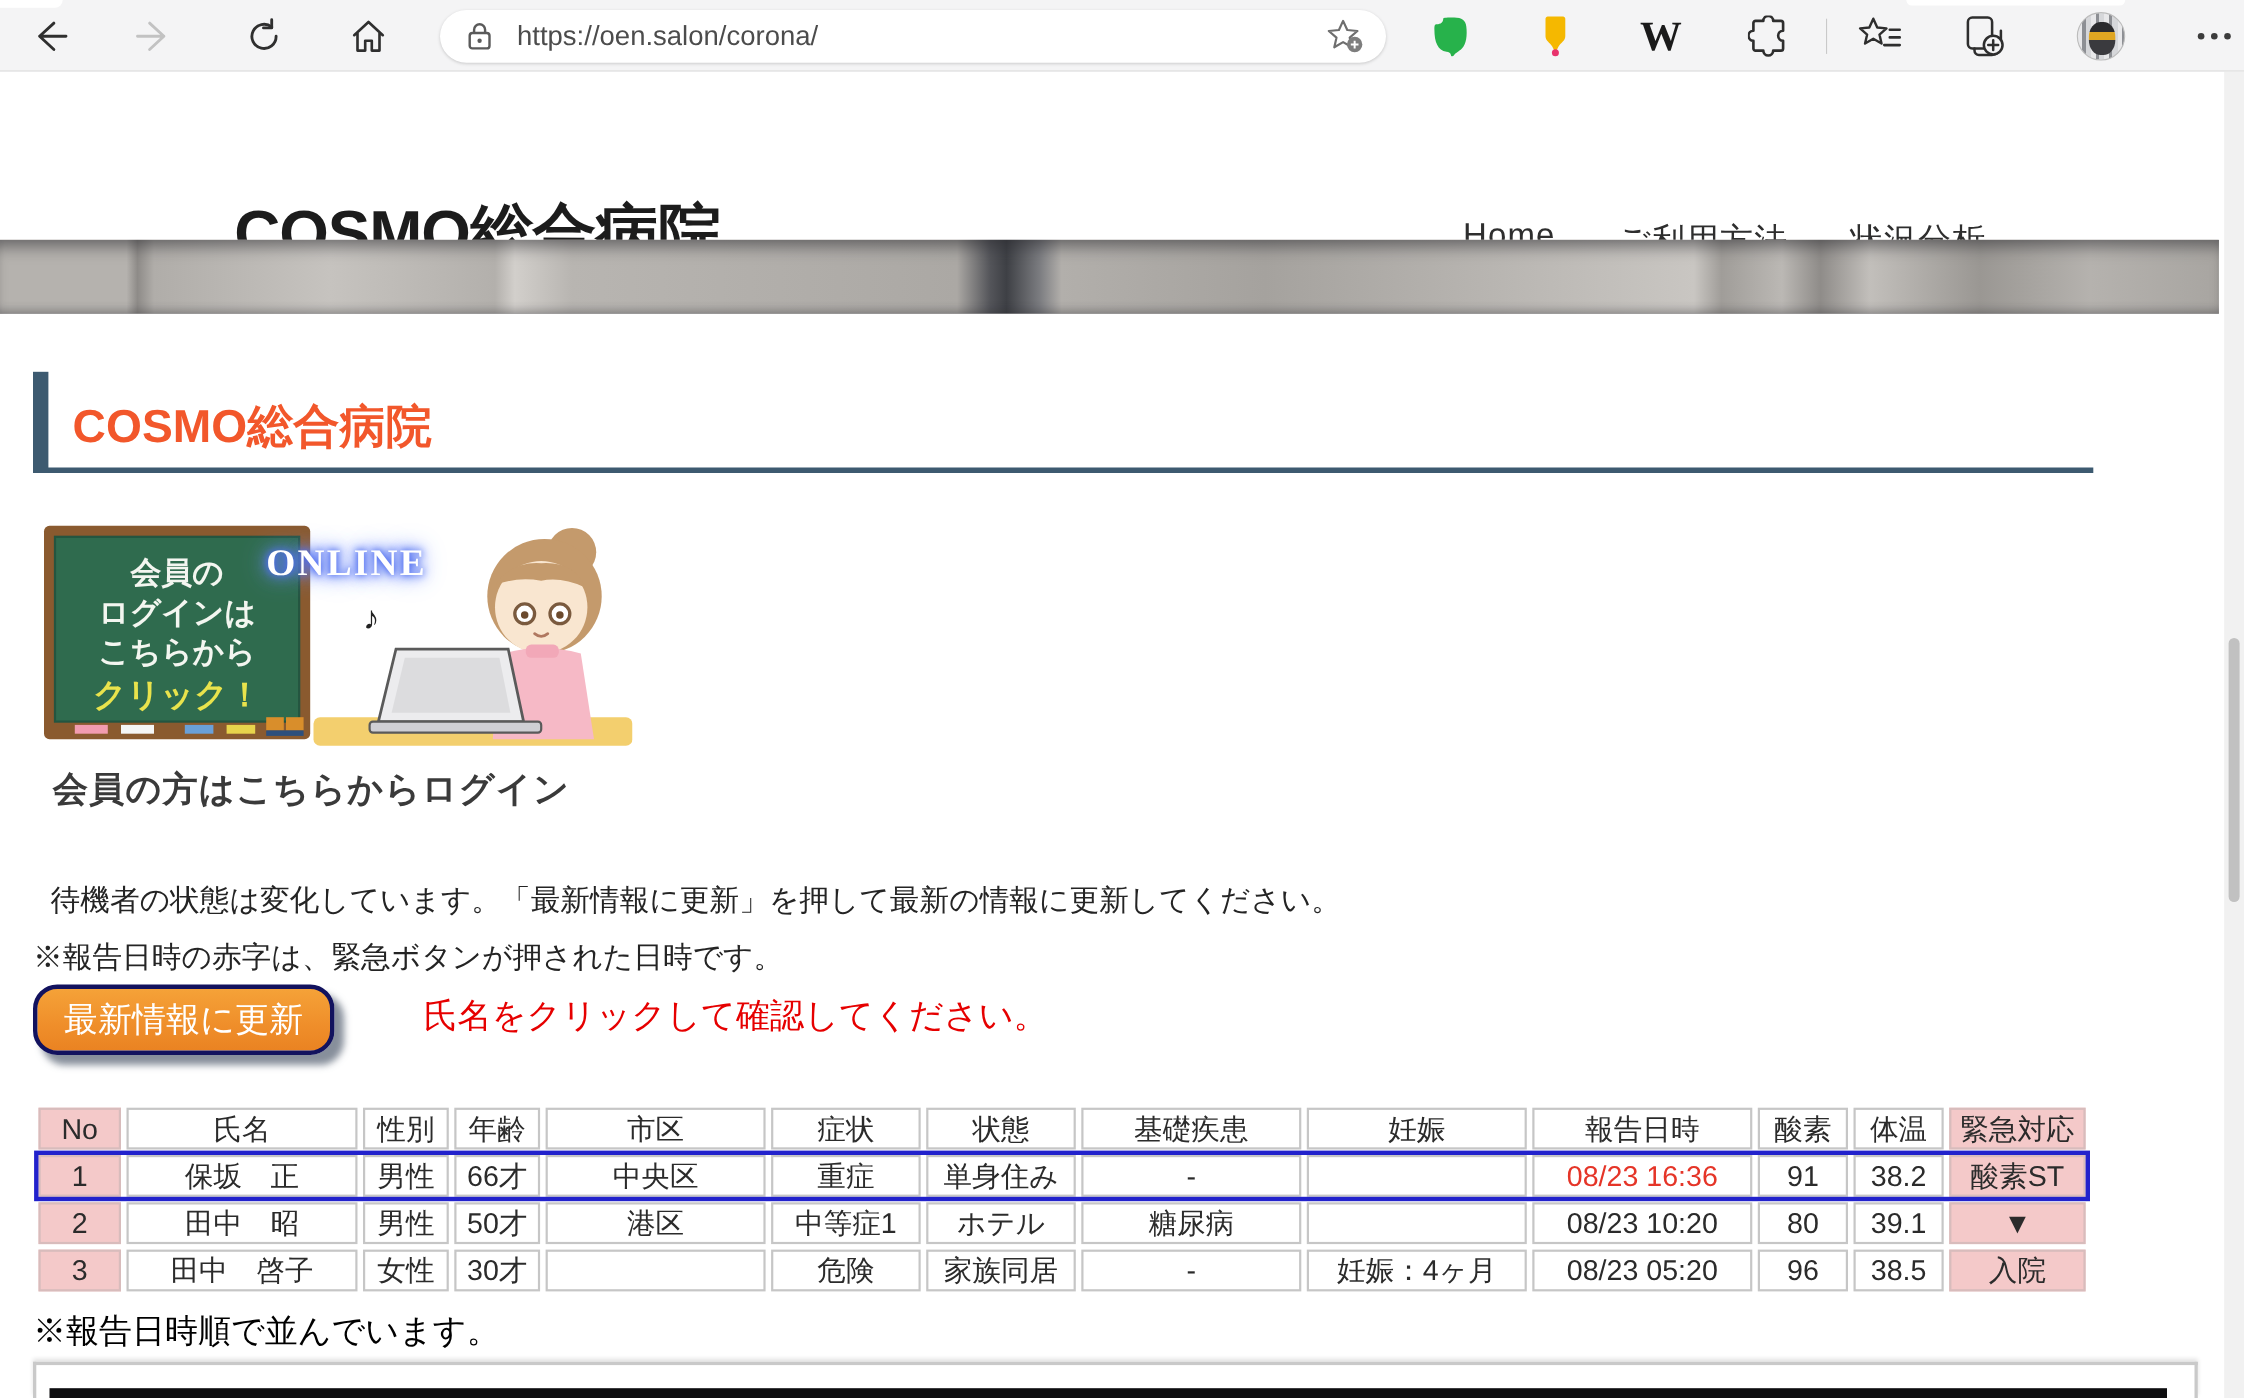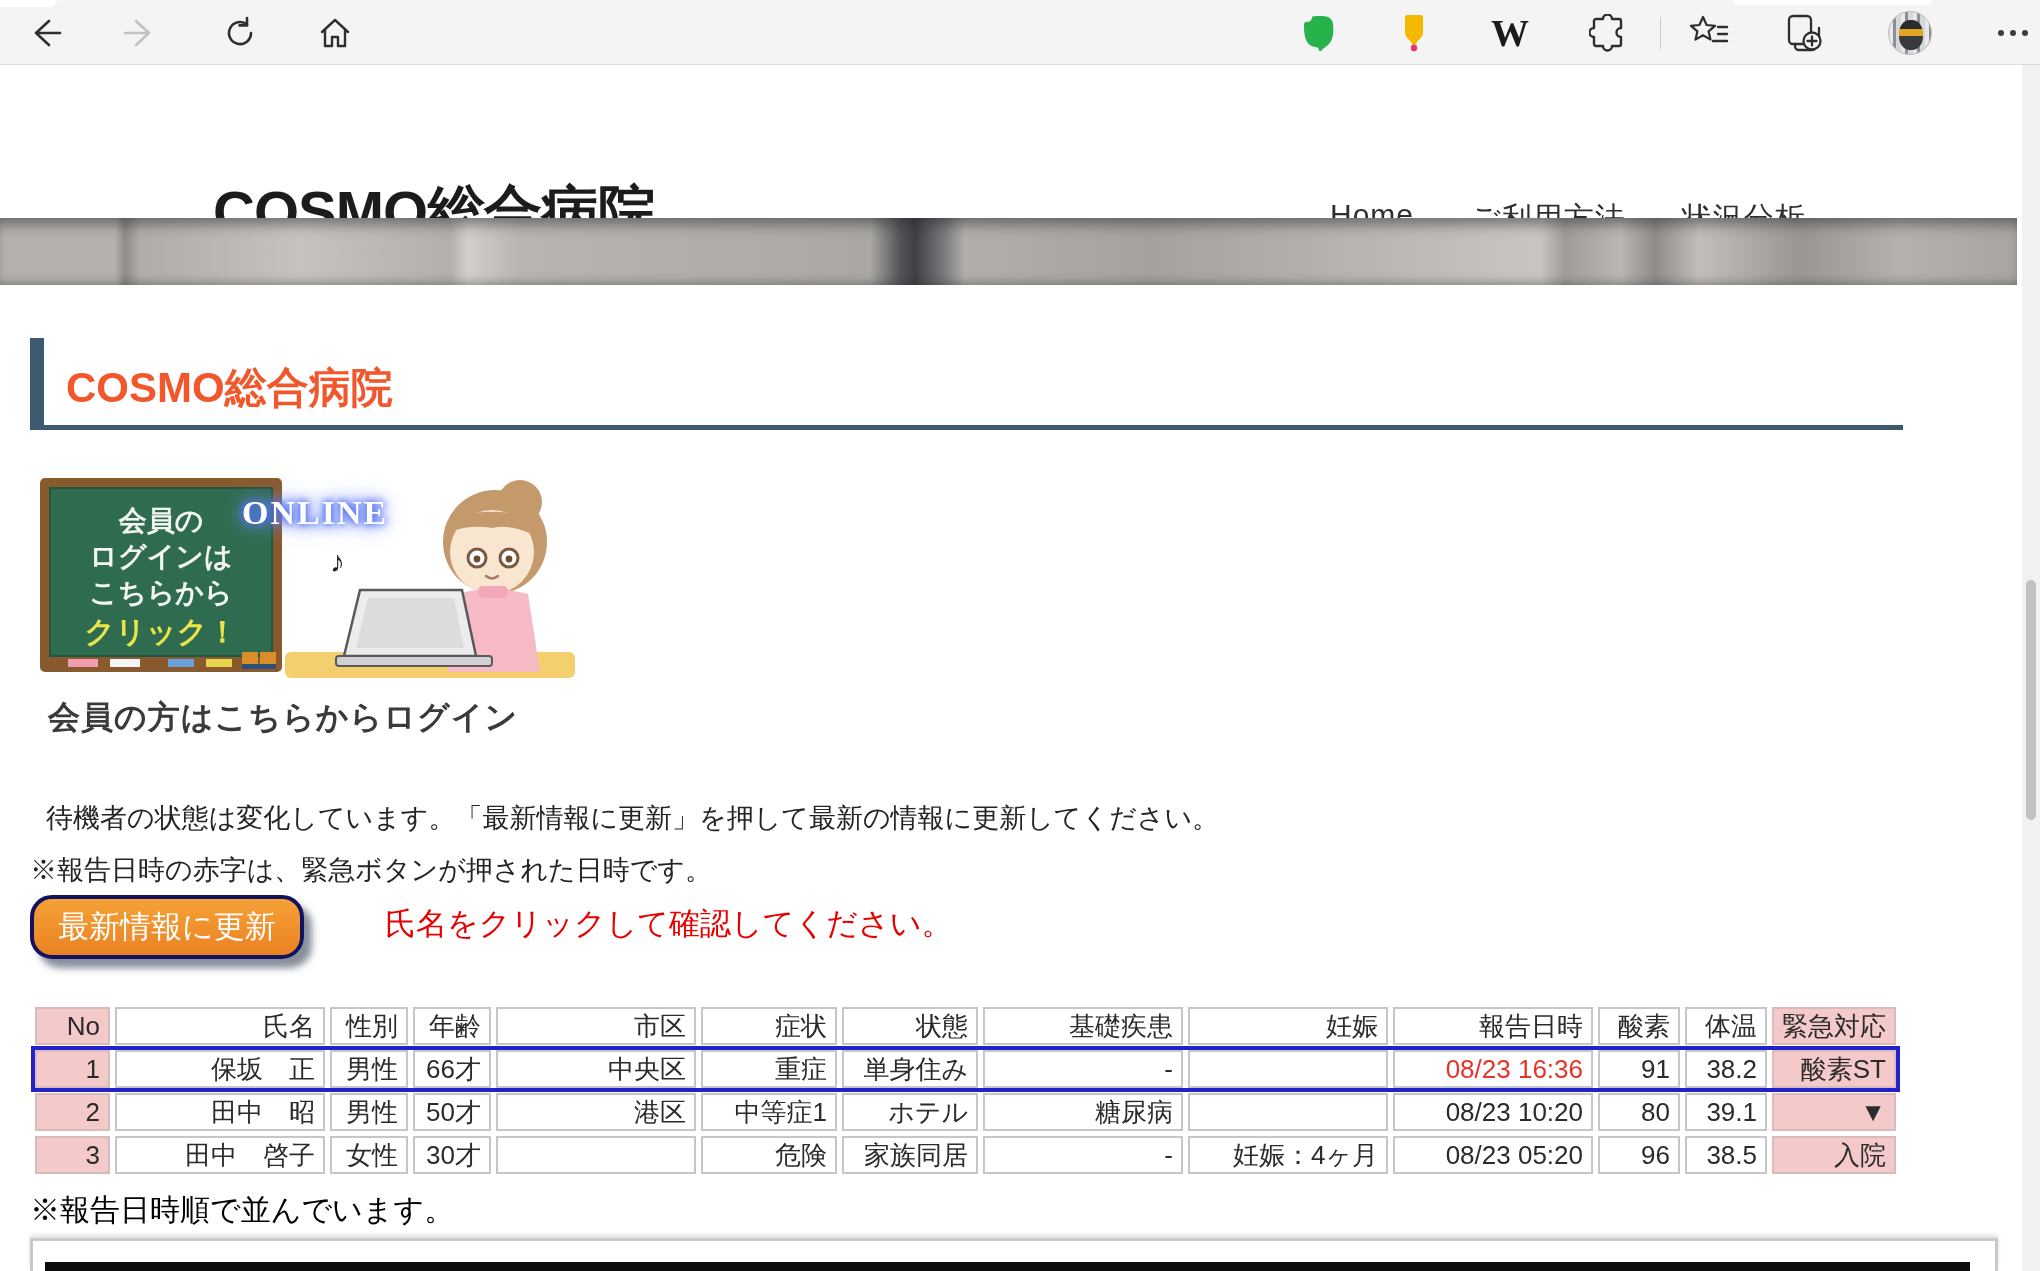--- a/index.html
+++ b/index.html
@@ -123,6 +123,19 @@
     </svg>
   </button>
 
+  <div class="urlbar">
+    <svg class="lock" width="24" height="28" viewBox="0 0 24 28">
+      <rect x="3" y="11" width="18" height="14" rx="2.5" stroke="#5a5a5a" stroke-width="2.2" fill="none"></rect>
+      <path d="M7 11 V8 a5 5 0 0 1 10 0 V11" stroke="#5a5a5a" stroke-width="2.2" fill="none"></path>
+      <circle cx="12" cy="18" r="2" fill="#5a5a5a"></circle>
+    </svg>
+    <span class="url">https://oen.salon/corona/</span>
+    <svg class="starplus" width="34" height="32" viewBox="0 0 34 32">
+      <path d="M15 2 L18.8 10.3 L28 11.2 L21 17.2 L23 26 L15 21.3 L7 26 L9 17.2 L2 11.2 L11.2 10.3 Z" stroke="#6e6e6e" stroke-width="2" fill="none" stroke-linejoin="round"></path>
+      <circle cx="25.5" cy="23.5" r="7" fill="#7d7d7d"></circle>
+      <path d="M25.5 20 V27 M22 23.5 H29" stroke="#fff" stroke-width="1.8"></path>
+    </svg>
+  </div>
 
   <button class="extbtn" style="left:1296px;">
     <svg width="34" height="38" viewBox="0 0 34 38">

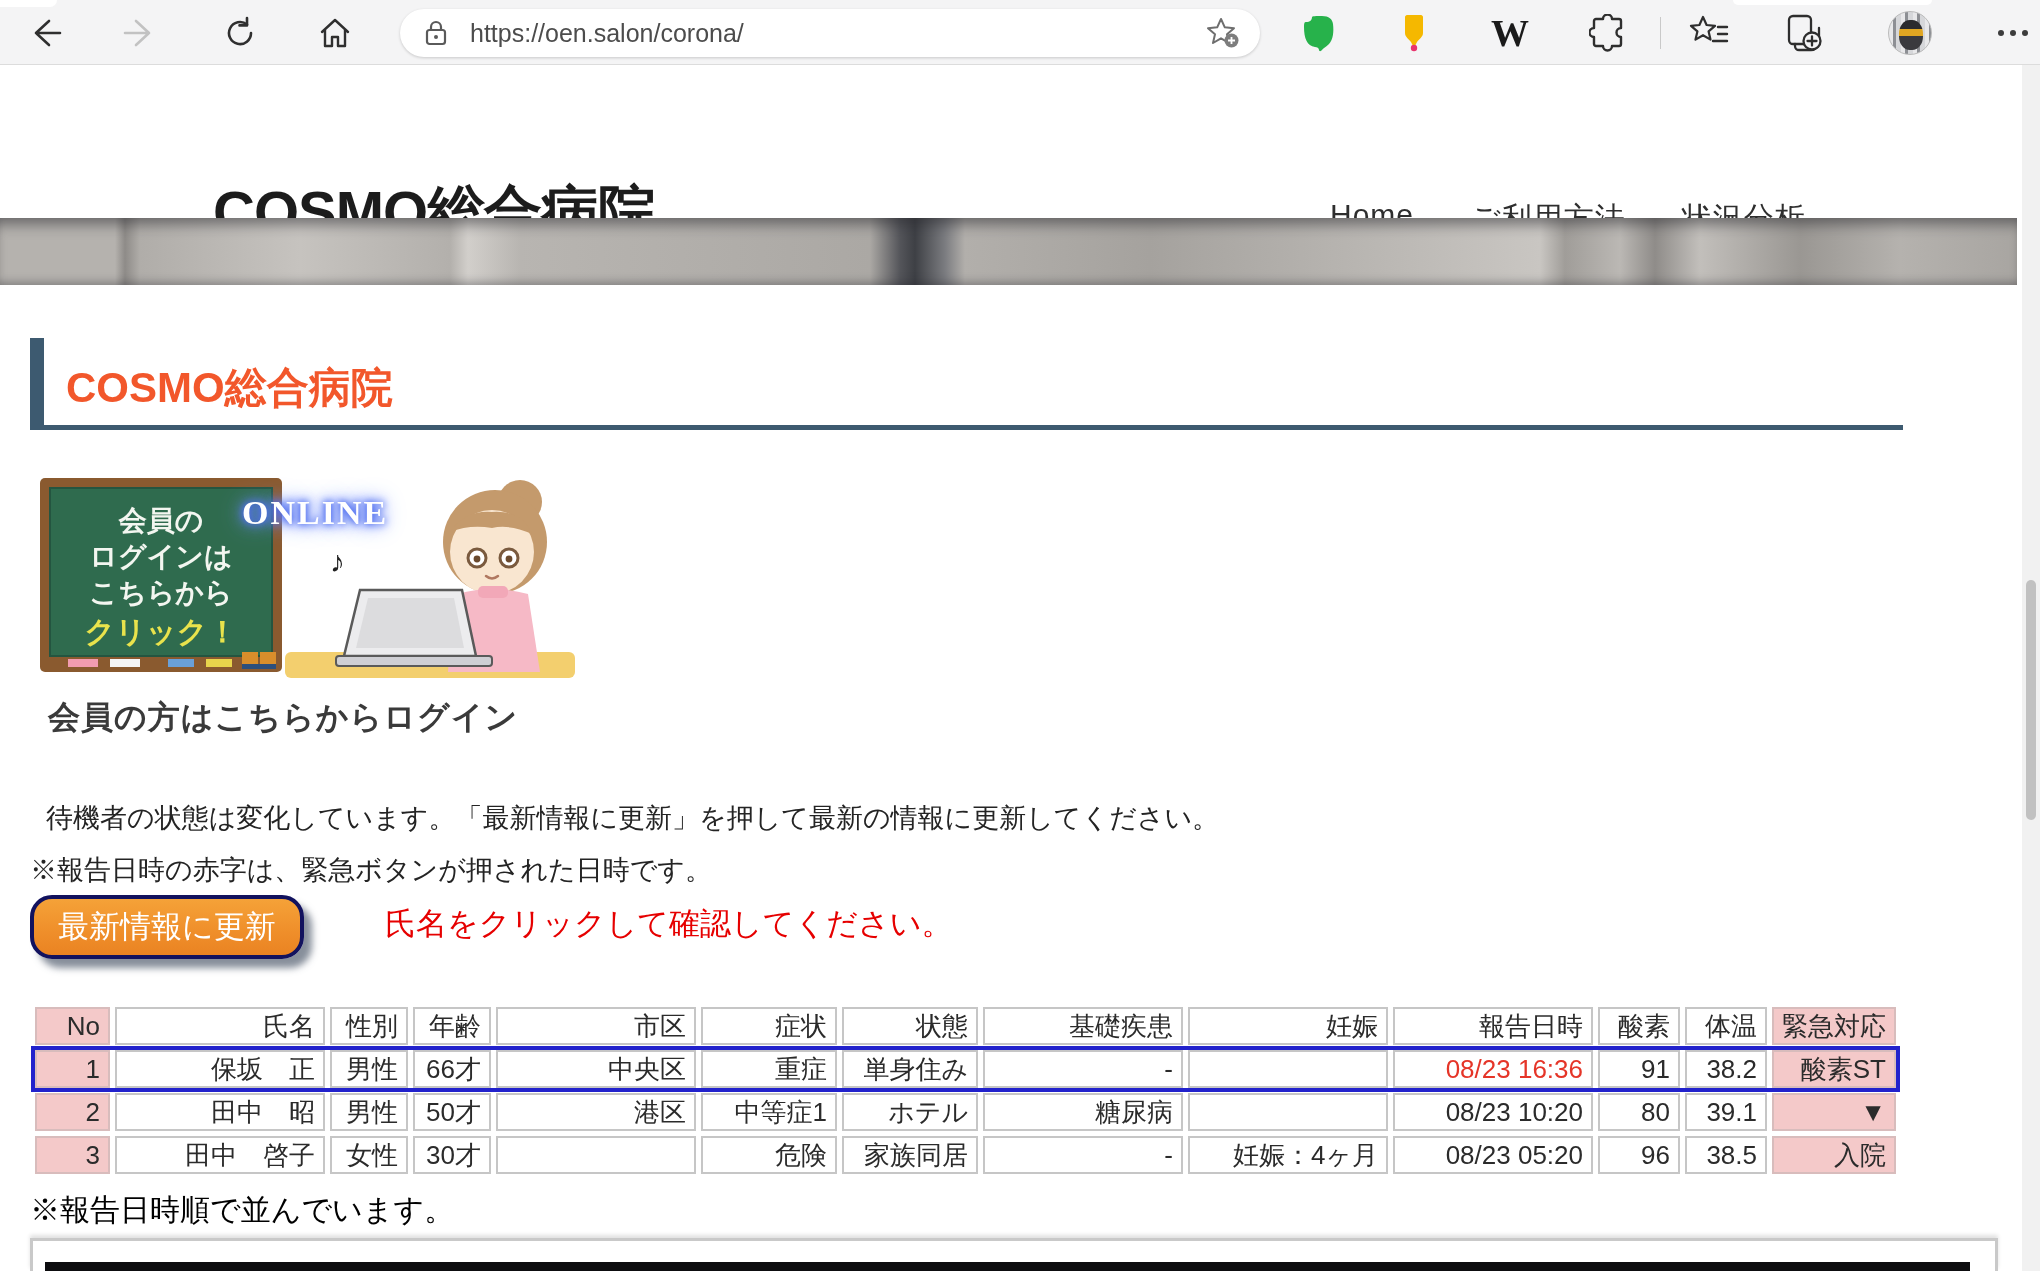--- a/index.html
+++ b/index.html
@@ -76,7 +76,7 @@
   .ptable-wrap { position:absolute; left:30px; top:1002px; }
   table.ptable { border-collapse:separate; border-spacing:5px; table-layout:fixed; }
   .ptable th, .ptable td { border:2px solid #c6c6c6; background:#fff; font-weight:normal;
-     font-size:26px; line-height:30px; color:#2b2b2b; text-align:right; padding:2px 8px;
+     font-size:26px; line-height:30px; color:#2b2b2b; text-align:center; padding:2px 8px;
      overflow:hidden; white-space:nowrap; }
   .ptable .pink { background:#f4c9c9; border-color:#d8bcbc; }
   .ptable tr.highlight { outline:4px solid #2222cc; }

